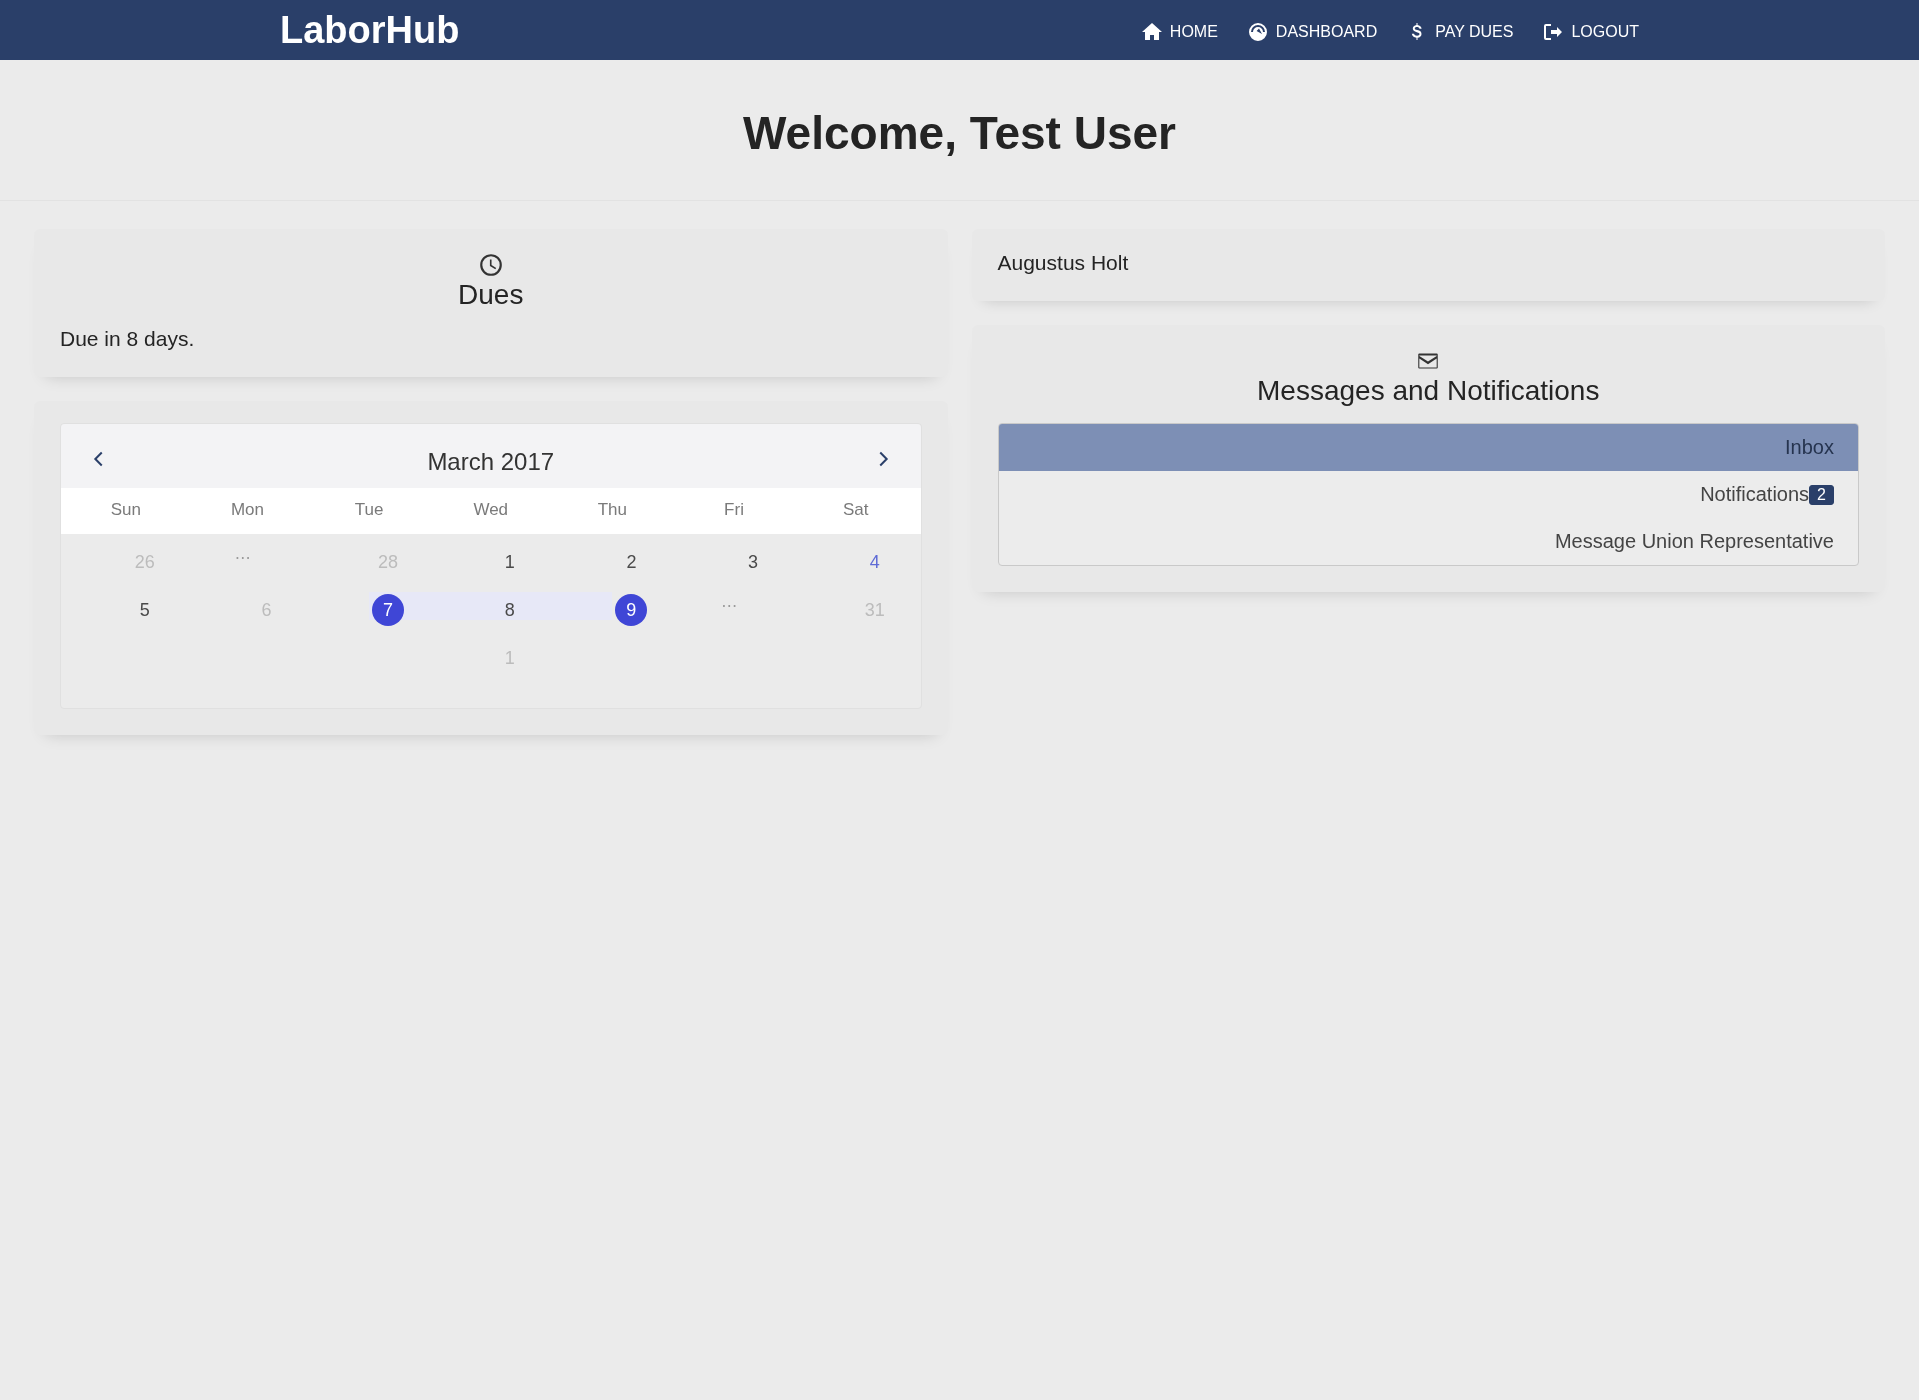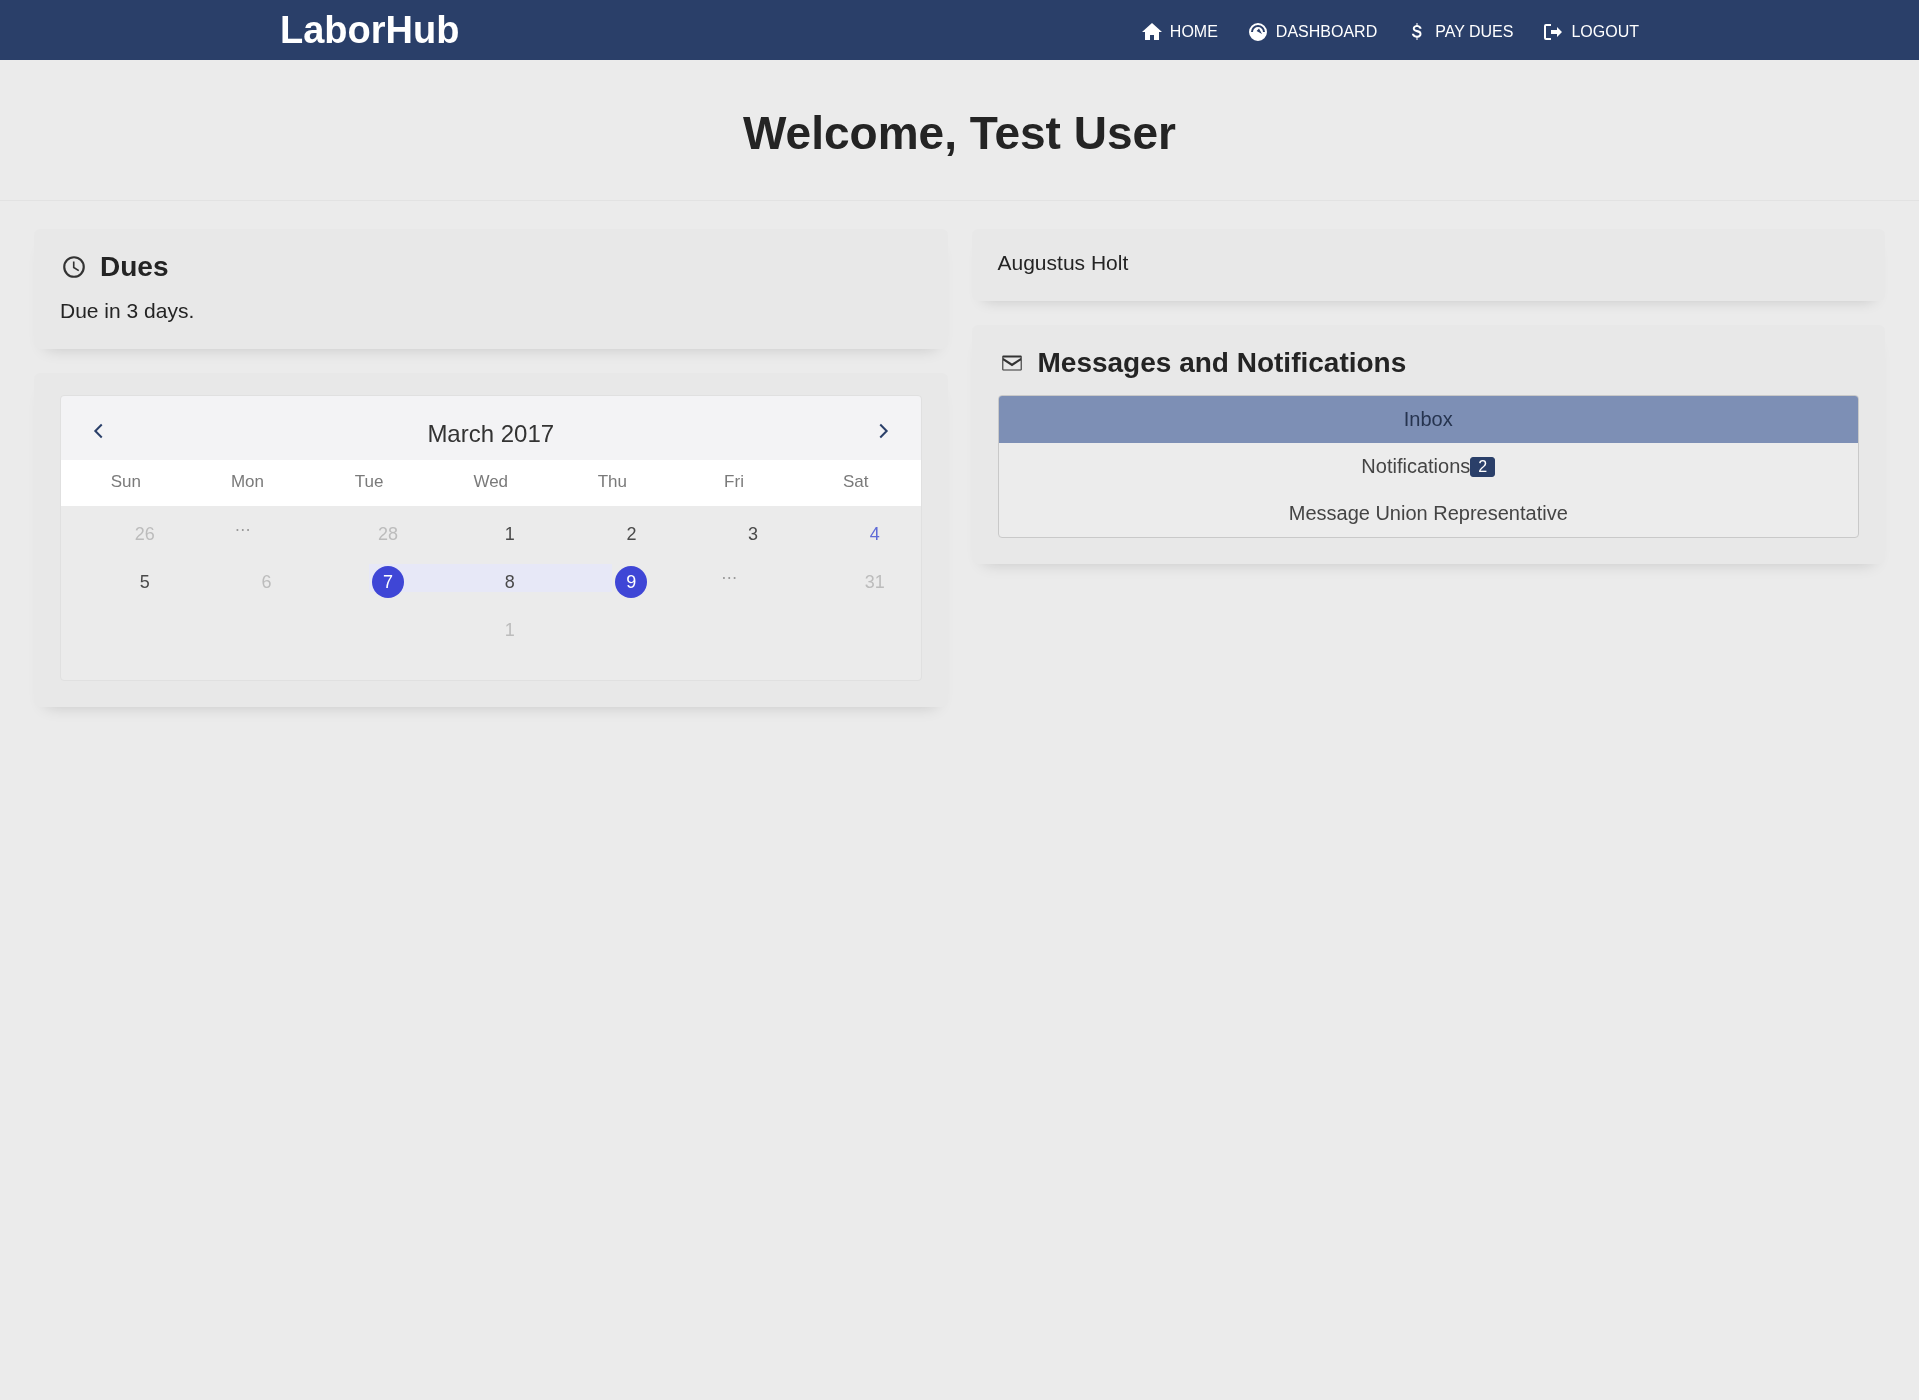--- a/index.html
+++ b/index.html
@@ -72,10 +72,10 @@
   .card-title {
     display: flex;
     align-items: center;
-    gap: 12px;
     font-size: 28px;
-    font-weight: 700;
+    font-weight: 400;
     margin-bottom: 16px;
+    flex-direction: column;
   }
   .card-title .cicon { width:28px; height:28px; display:flex; align-items:center; justify-content:center; }
   .card-title .cicon svg { width:26px; height:26px; fill:#333; }

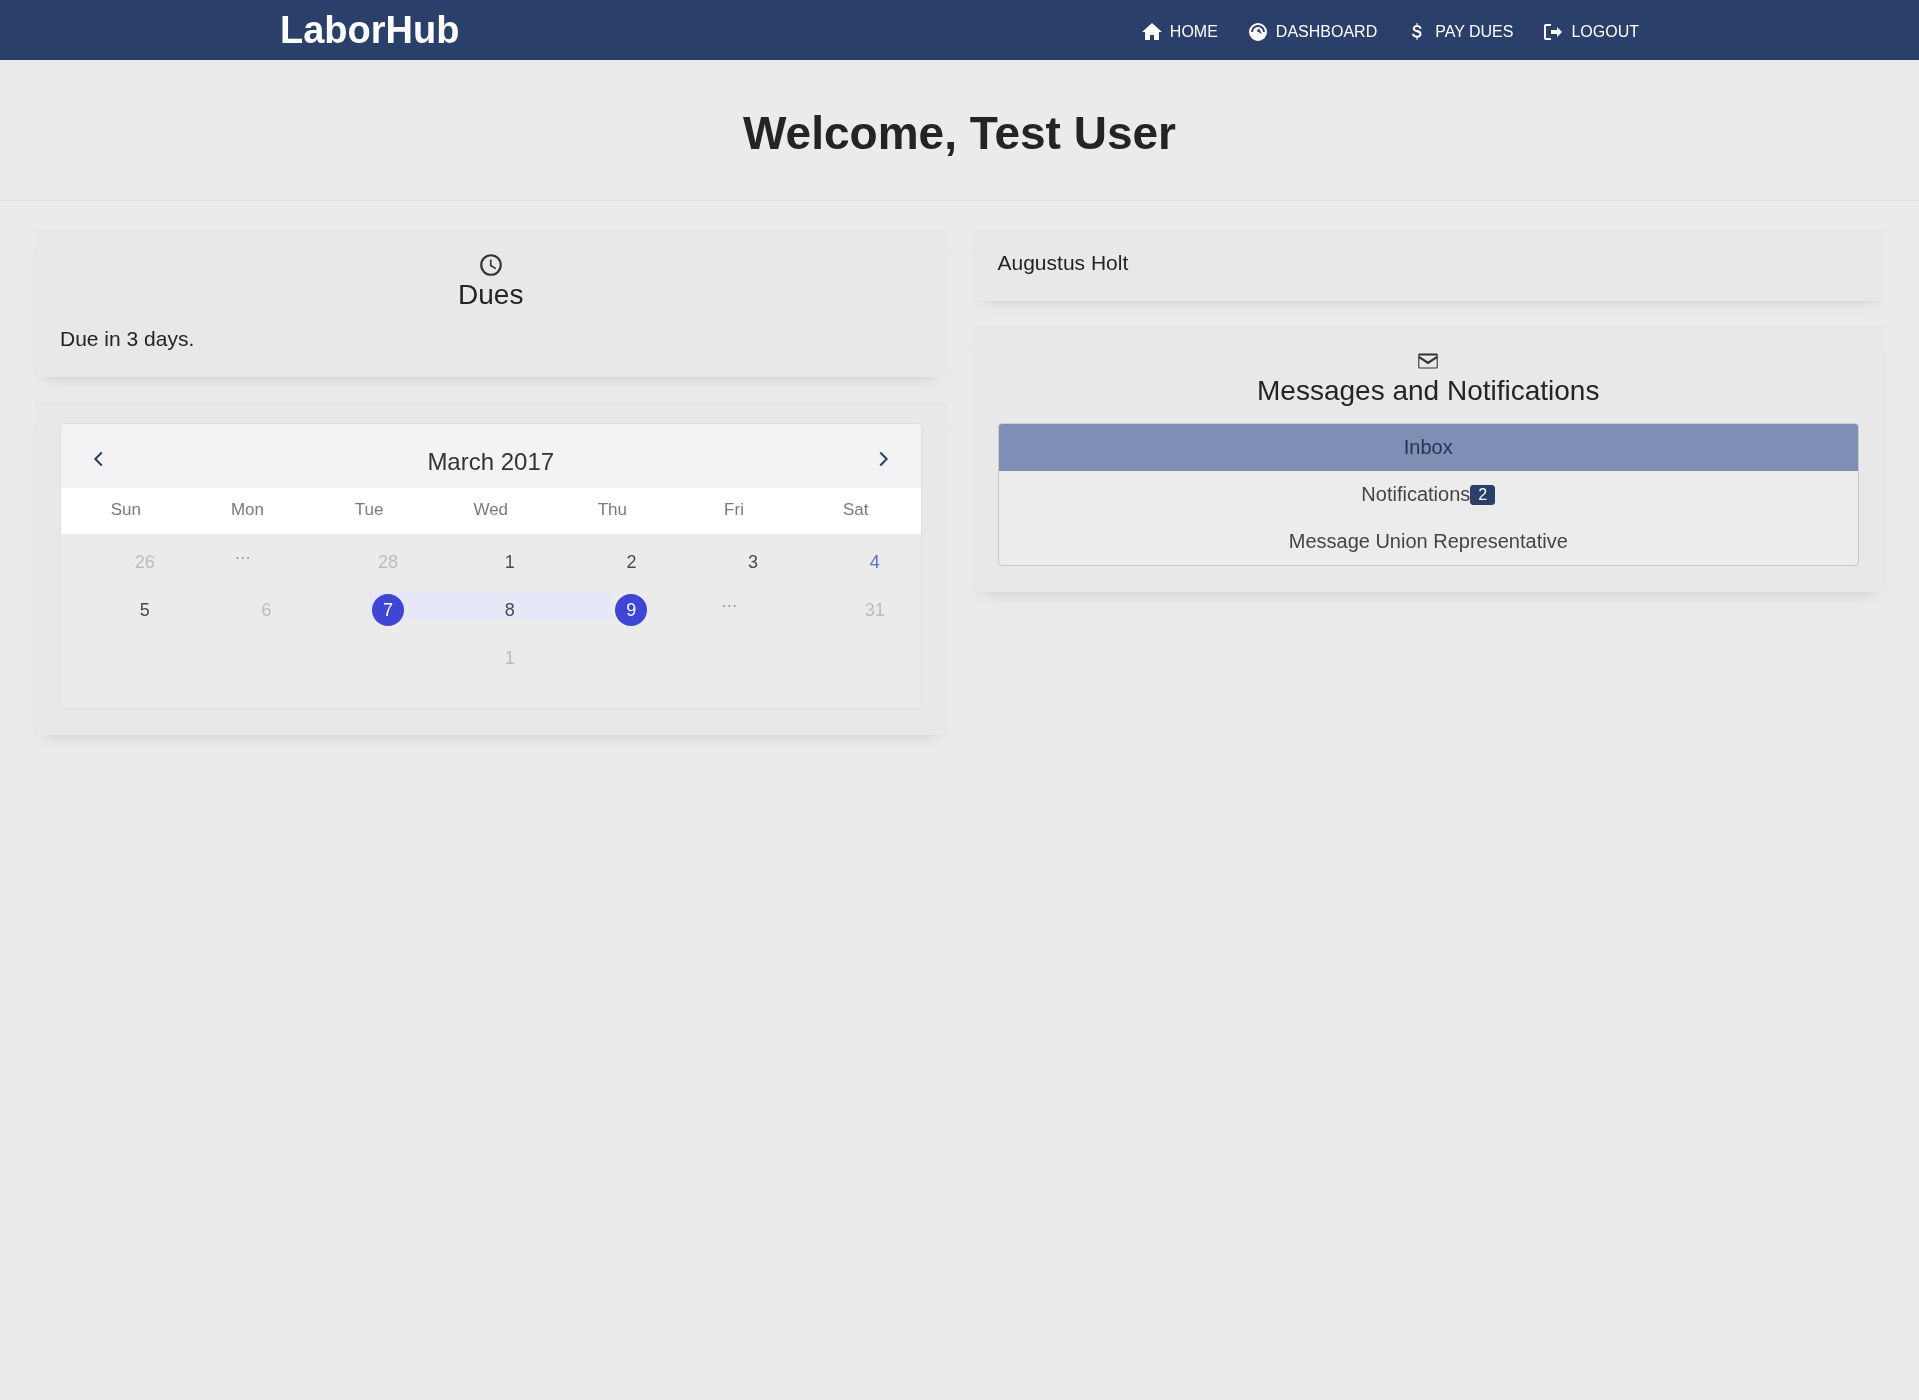--- a/index.html
+++ b/index.html
@@ -233,7 +233,7 @@
         </span>
         <span>Dues</span>
       </div>
-      <div class="card-body">Due in 3 days.</div>
+      <div class="card-body">Due in 8 days.</div>
     </div>
 
     <div class="card">

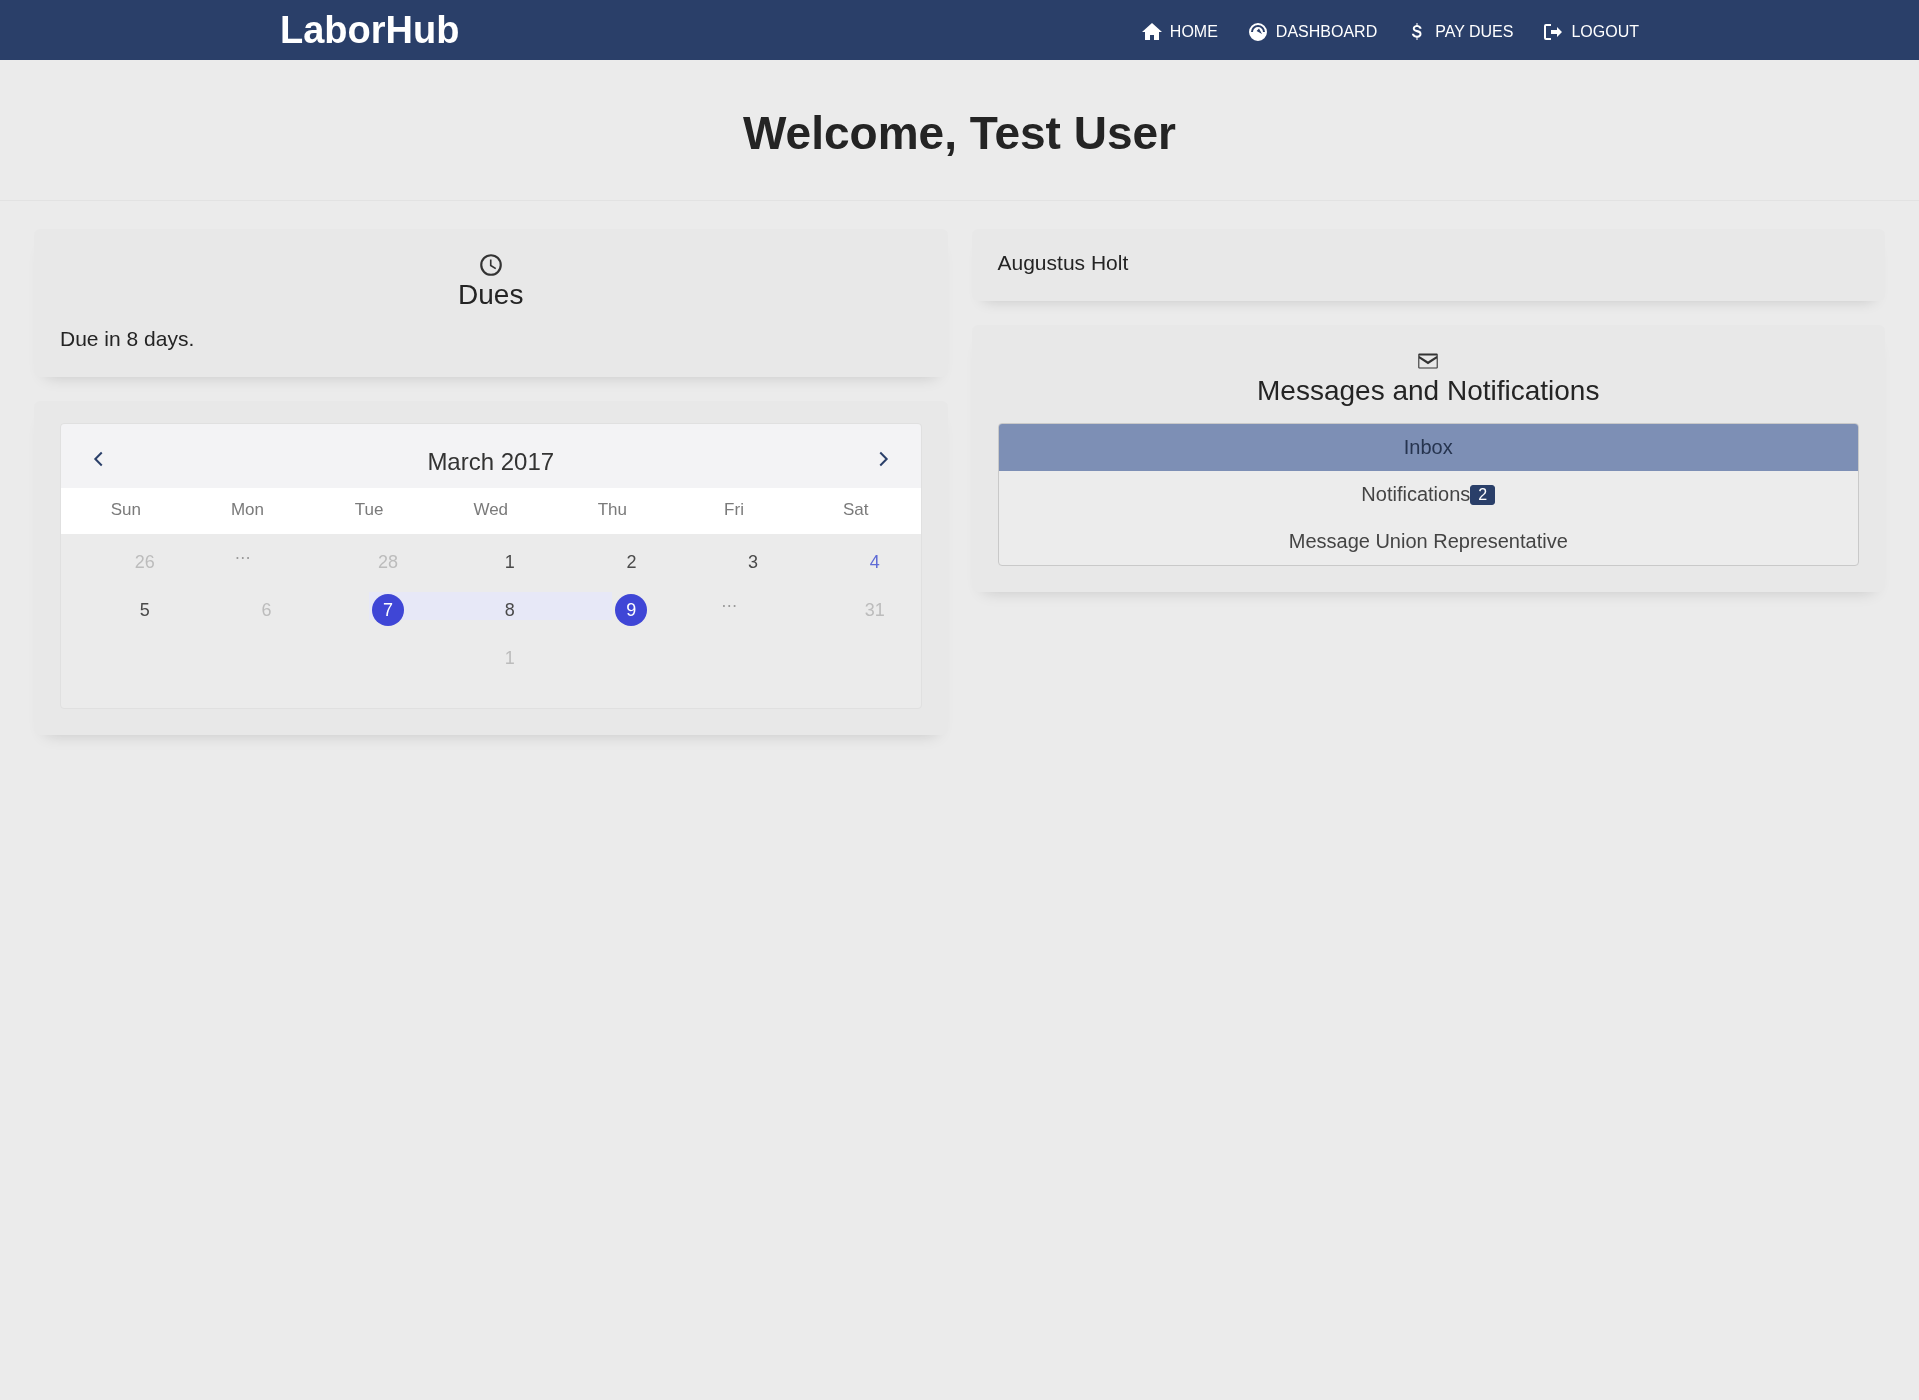--- a/index.html
+++ b/index.html
@@ -161,7 +161,7 @@
     color:#444;
     display:flex;
     align-items:center;
-    justify-content:center;
+    justify-content:flex-end;
     cursor:pointer;
   }
   .msg-item.active {

